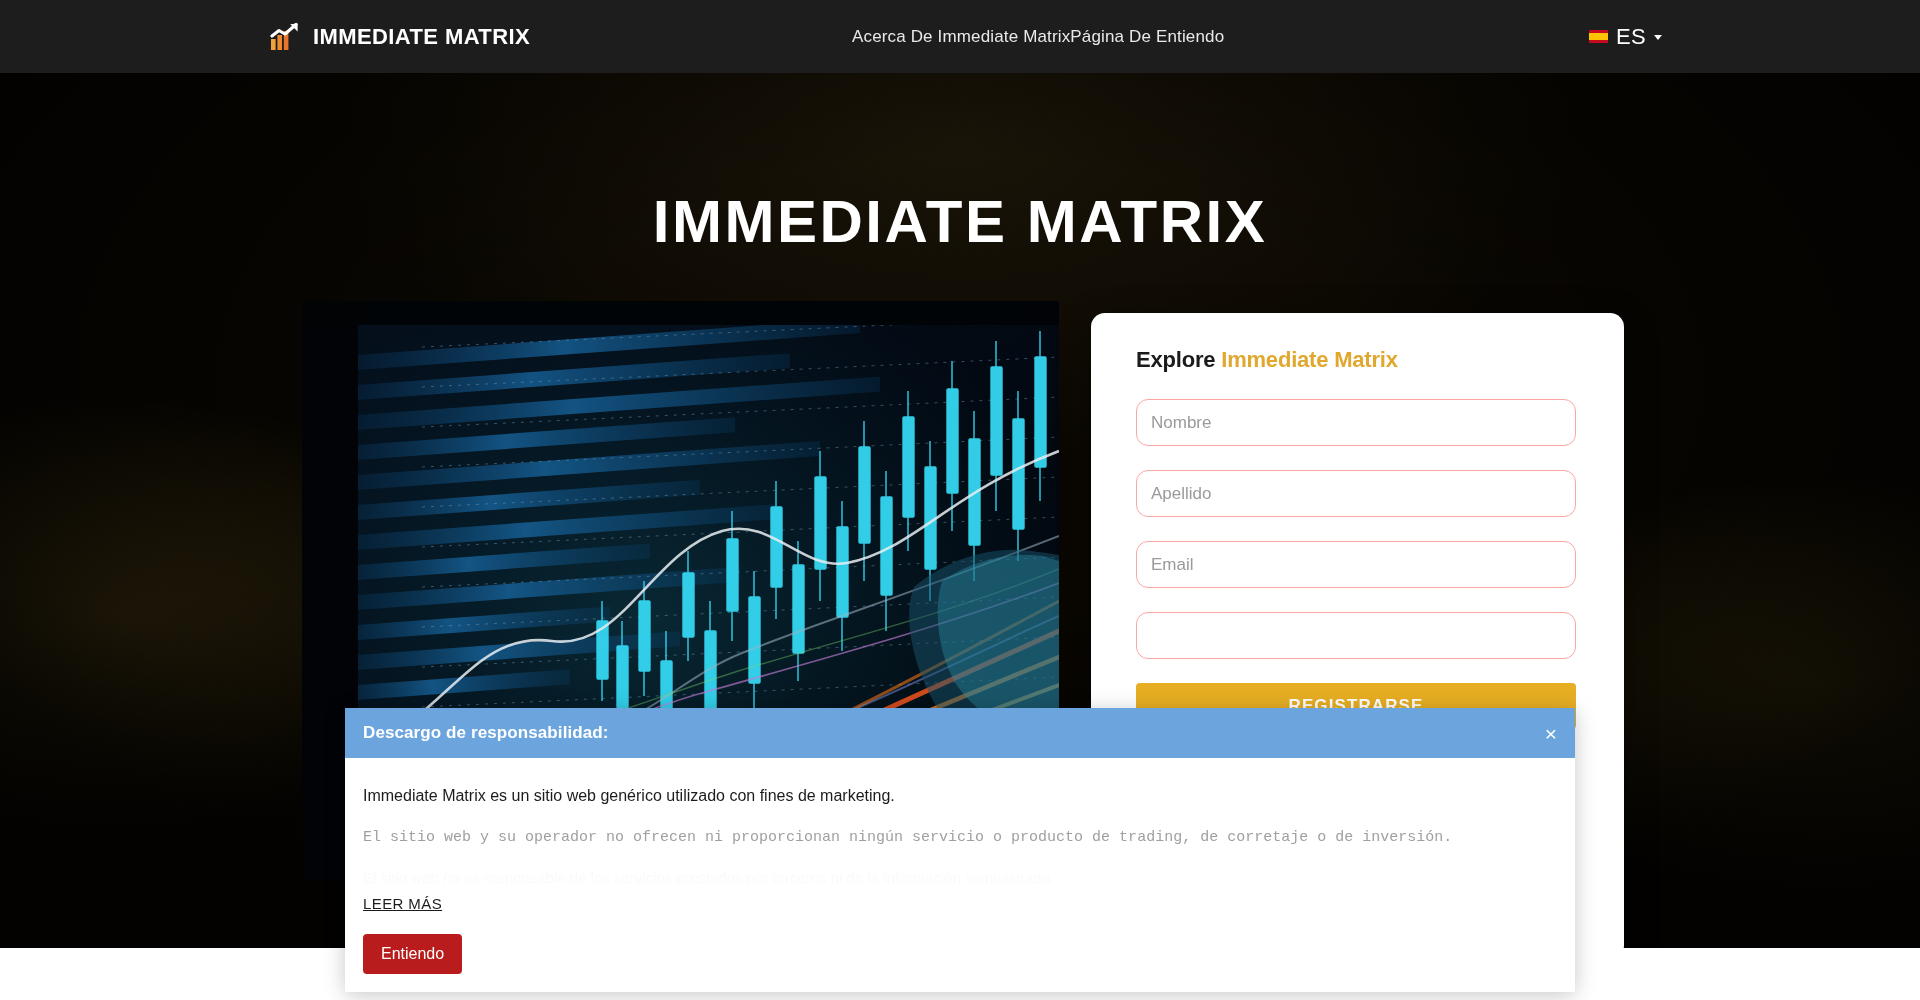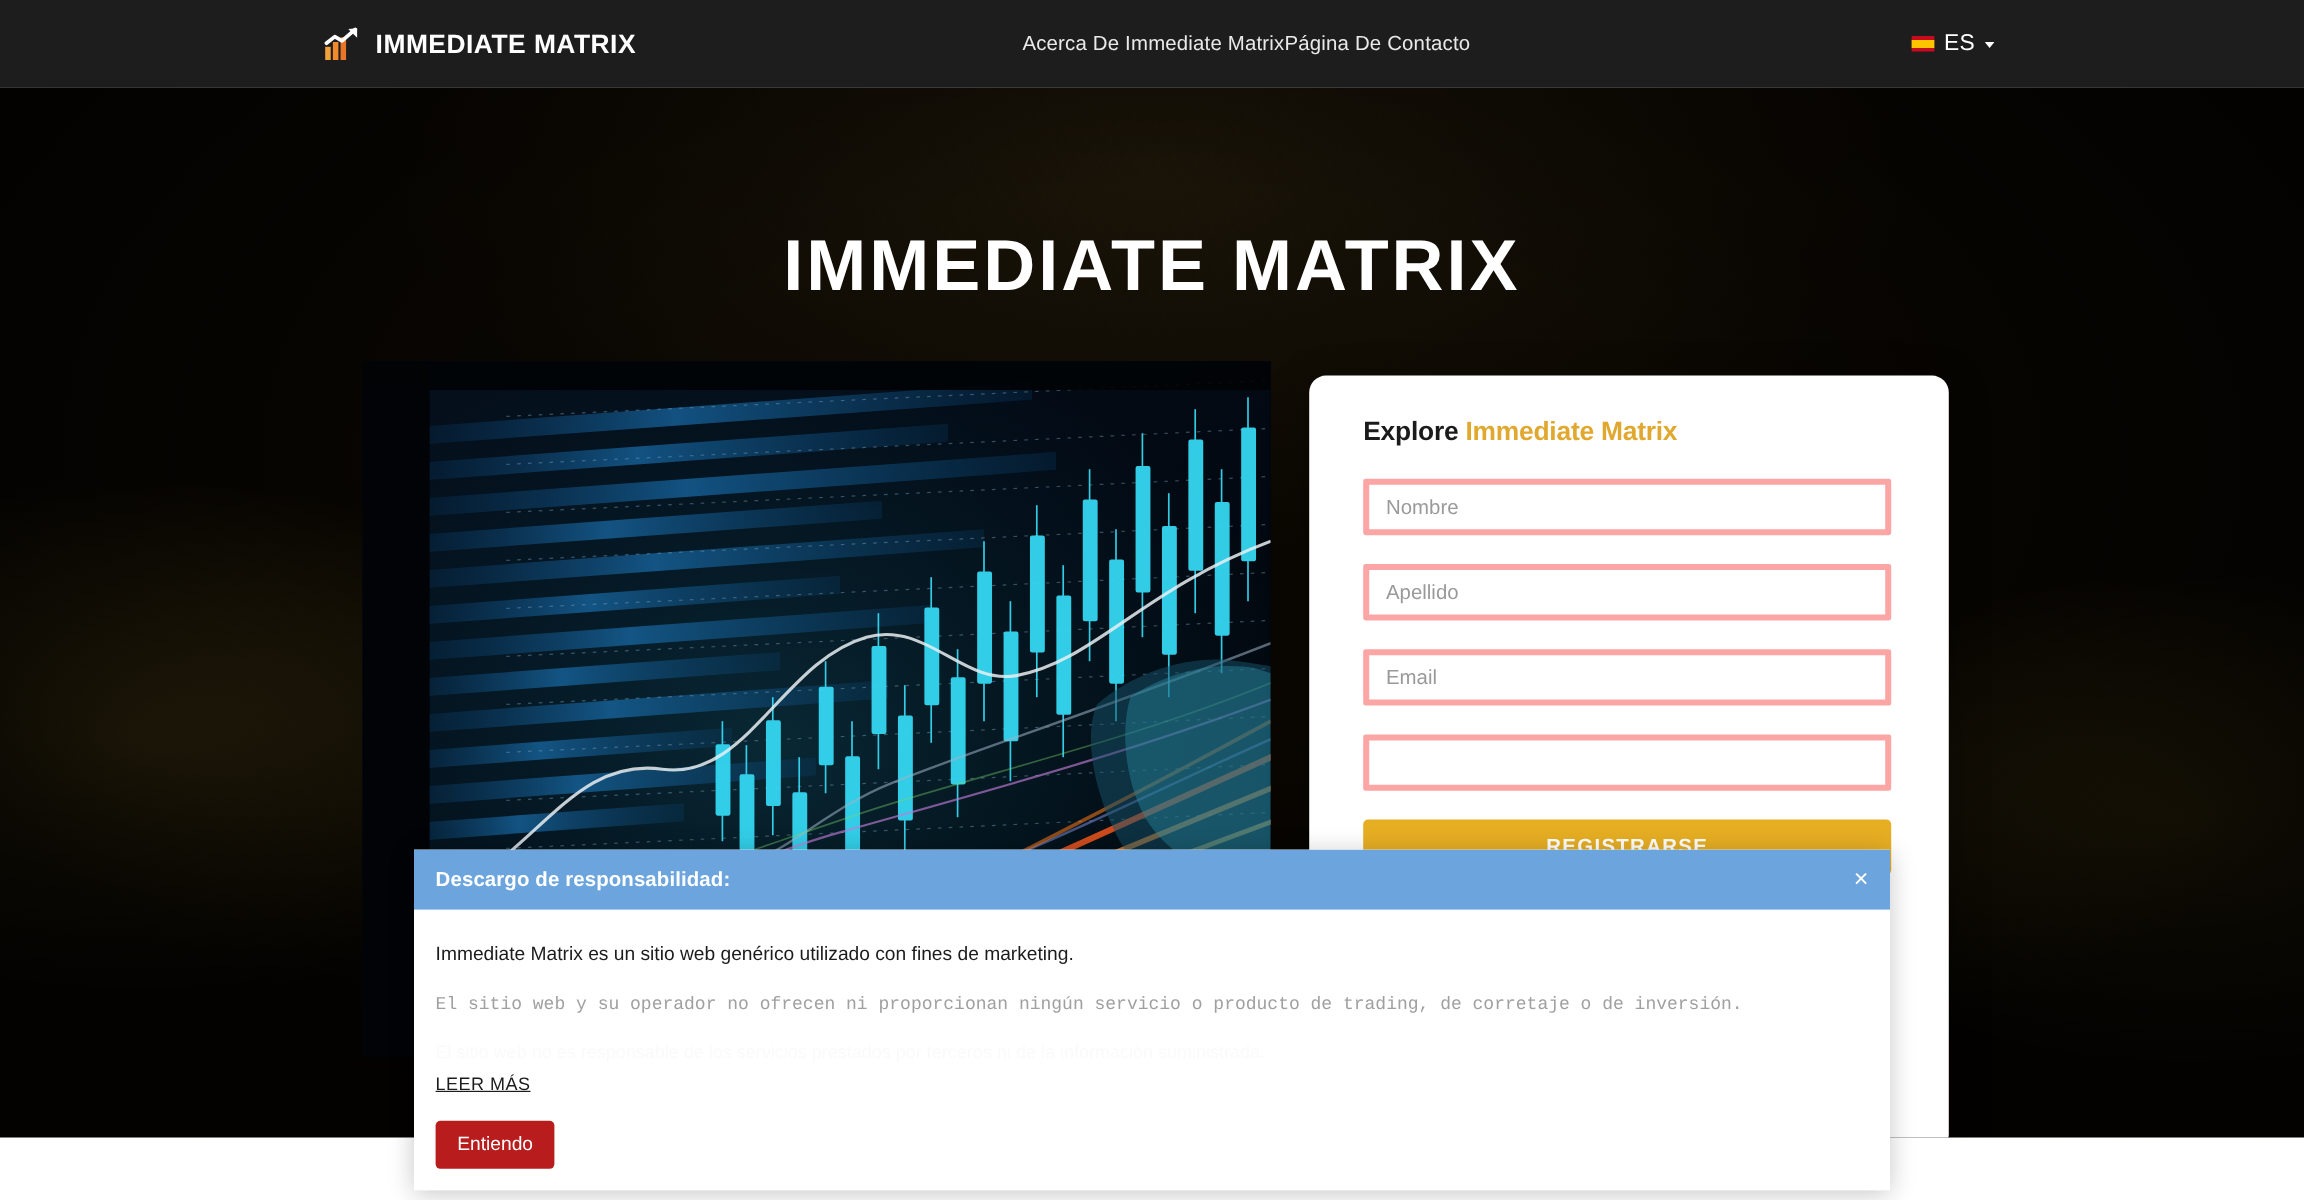--- a/index.html
+++ b/index.html
@@ -344,7 +344,7 @@
 
     <nav class="nav-links">
       <a class="nav-link" href="#">Acerca De Immediate Matrix</a>
-      <a class="nav-link" href="#">Página De Contacto</a>
+      <a class="nav-link" href="#">Página De Entiendo</a>
     </nav>
 
     <div class="lang-switch">

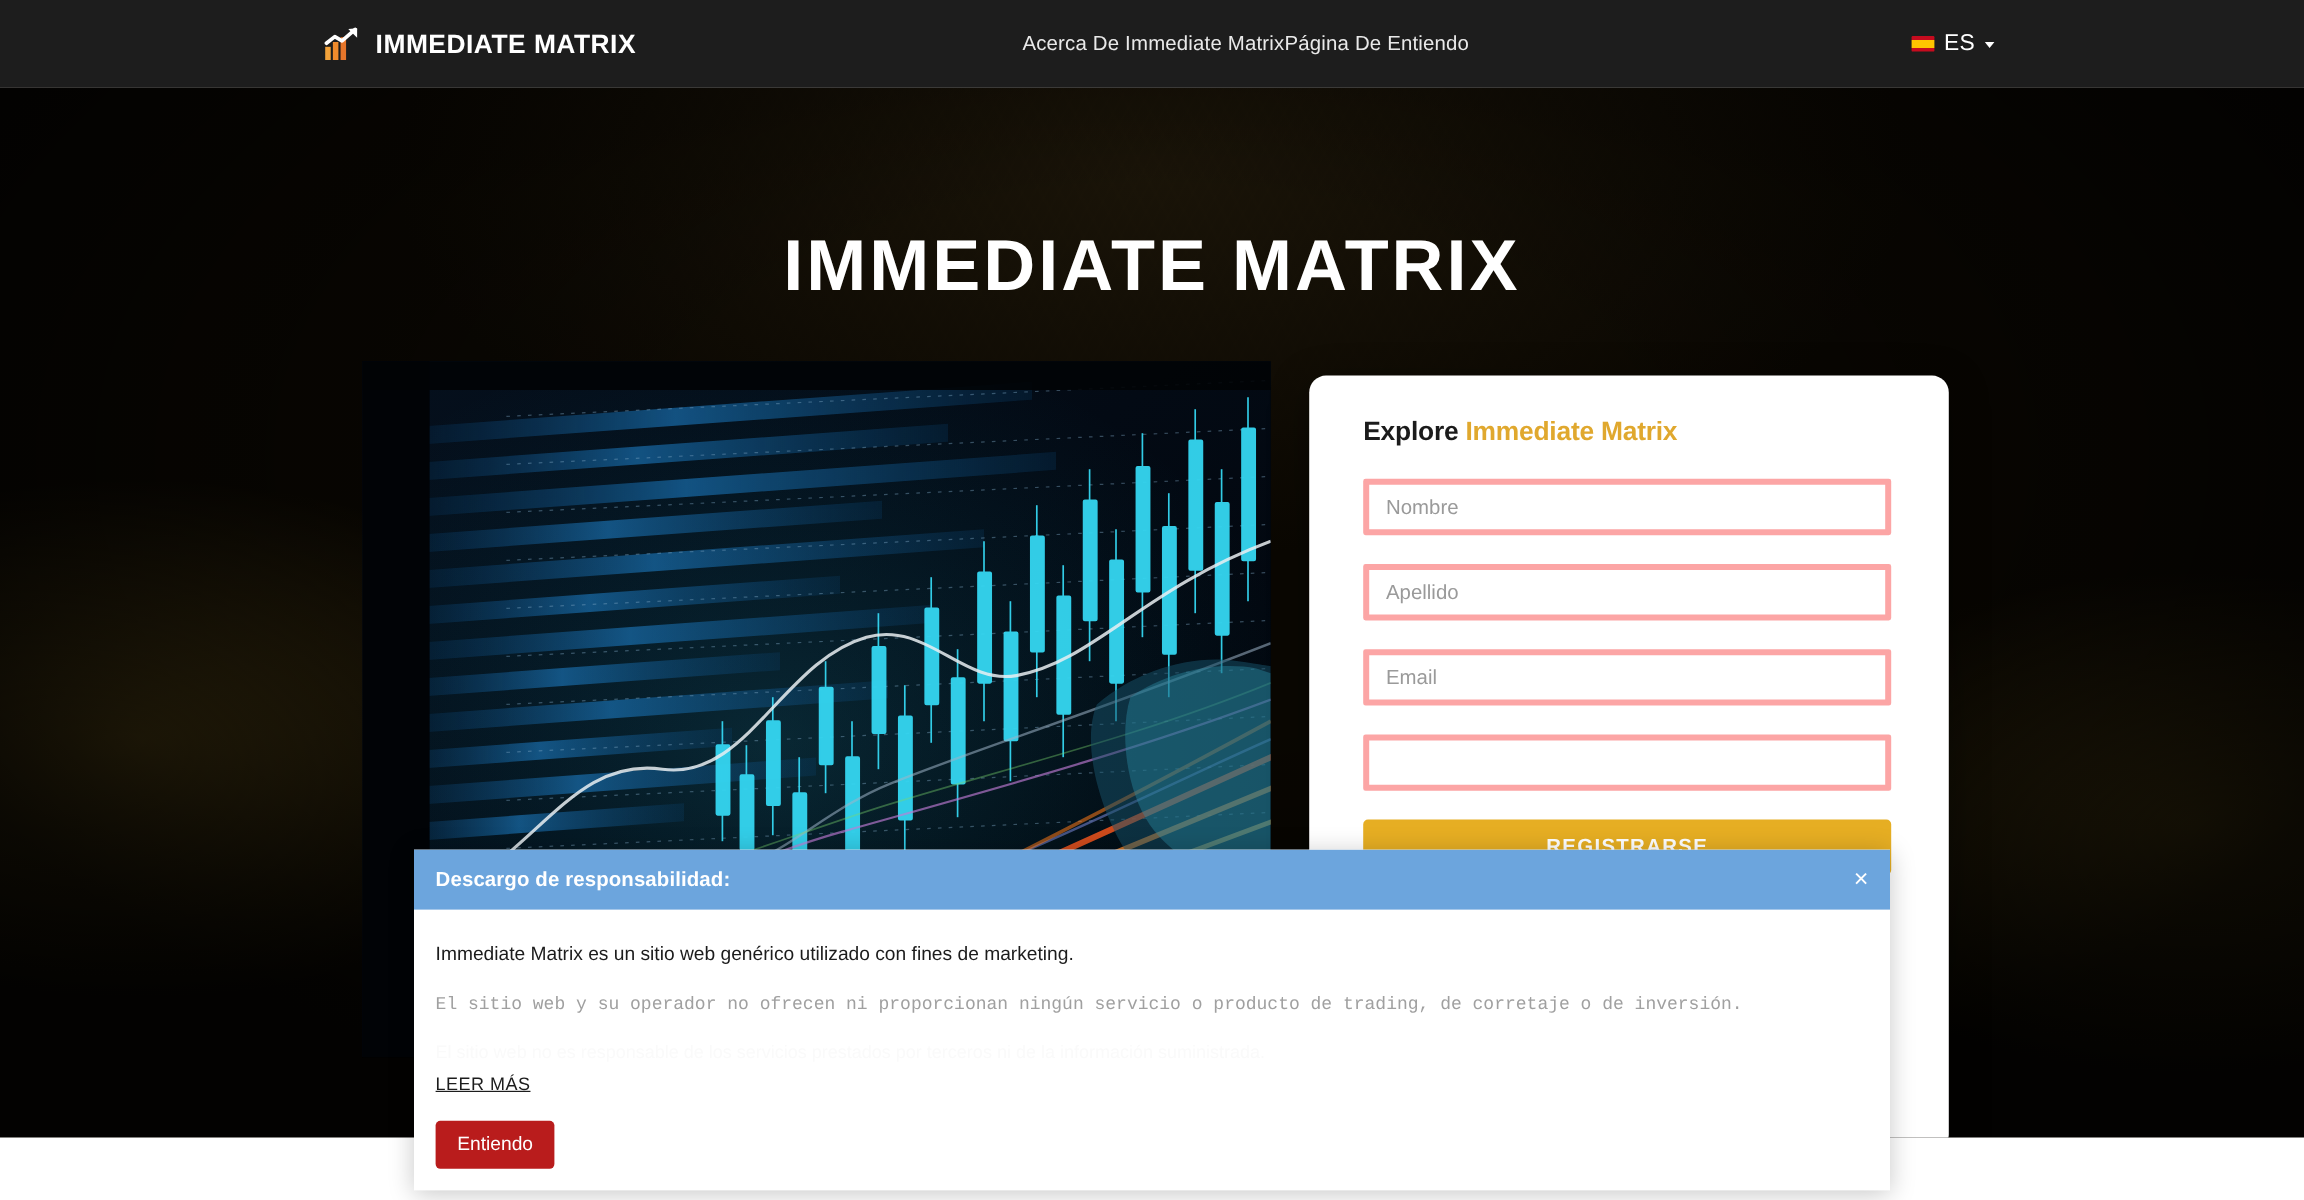--- a/index.html
+++ b/index.html
@@ -80,7 +80,7 @@
       #ffc400 25%, #ffc400 75%,
       #c60b1e 75%, #c60b1e 100%);
   }
-  .lang-code { color: #ffffff; font-size: 19px; letter-spacing: 0.3px; }
+  .lang-code { color: #ffffff; font-size: 22px; letter-spacing: 0.3px; }
   .caret {
     width: 0; height: 0;
     border-left: 4.5px solid transparent;

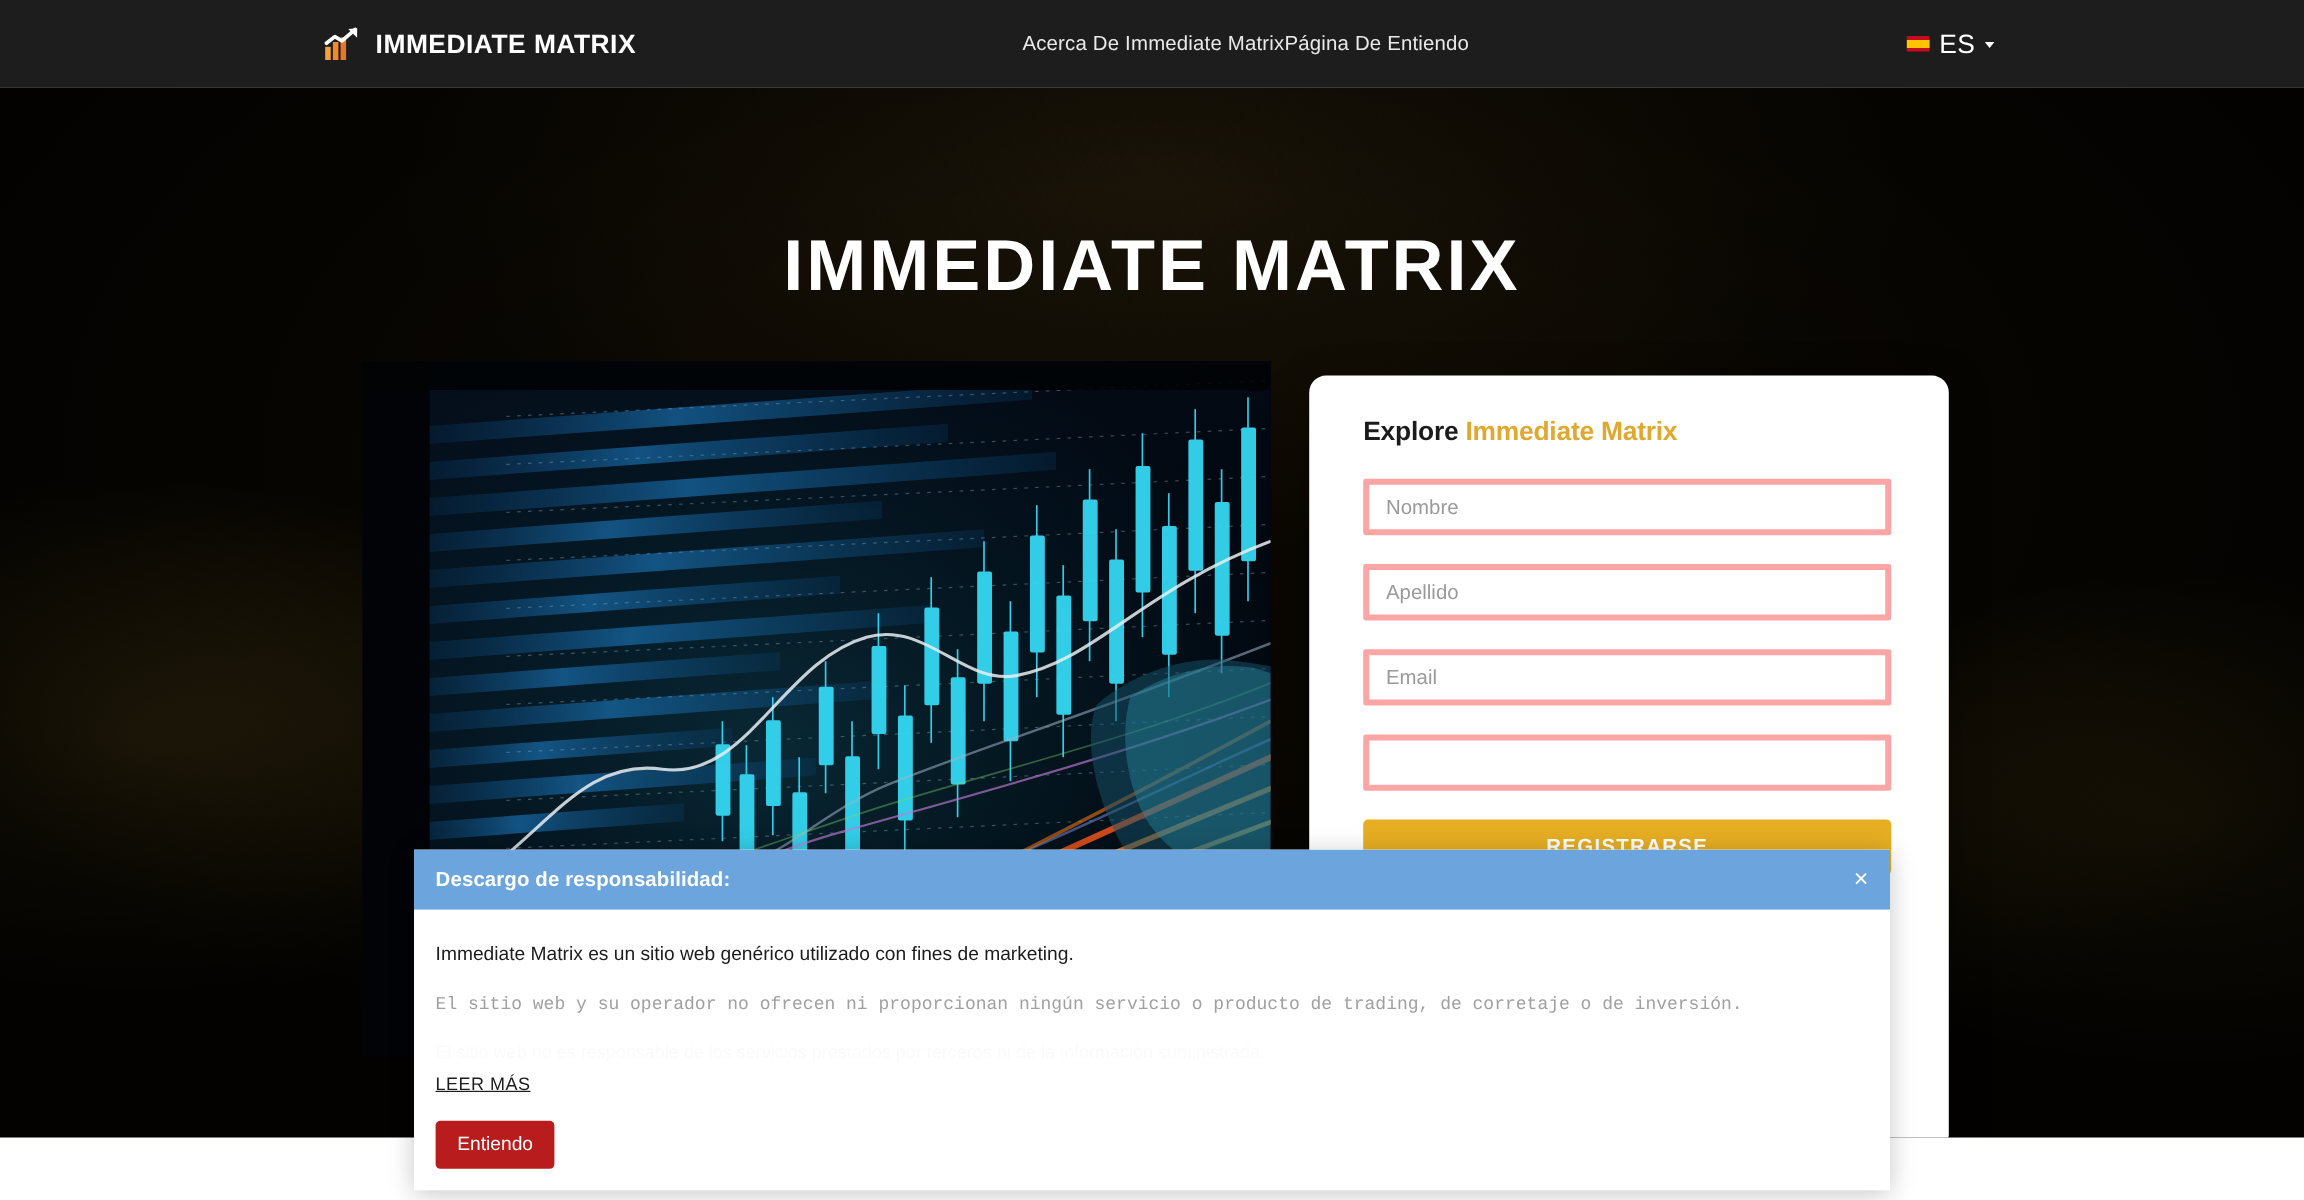--- a/index.html
+++ b/index.html
@@ -182,8 +182,8 @@
   .field {
     width: 440px;
     height: 47px;
-    border: 5px solid #fca5a5;
-    border-radius: 2px;
+    border: 1px solid #fca5a5;
+    border-radius: 12px;
     margin-bottom: 24px;
     display: flex;
     align-items: center;

